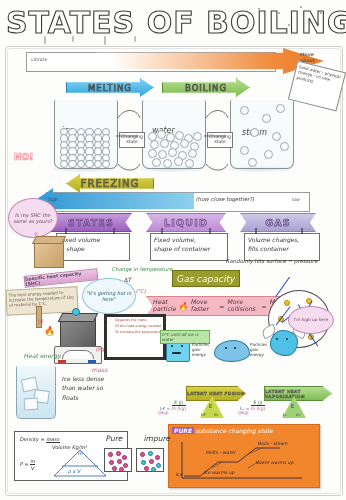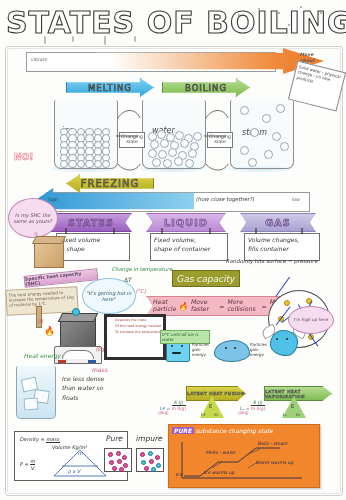--- a/index.html
+++ b/index.html
@@ -477,7 +477,7 @@
   <div class="dtxt" style="left:68px;top:468px;color:#2a5ca8;">ρ x V</div>
 
   <div class="pilab" style="left:106px;top:434px;">Pure</div>
-  <div class="pilab" style="left:136px;top:434px;">impure</div>
+  <div class="pilab" style="left:144px;top:434px;">impure</div>
   <div class="pibox" style="left:104px;top:448px;"></div>
   <div class="pibox" style="left:136px;top:448px;"></div>
   <div id="pureDots">

